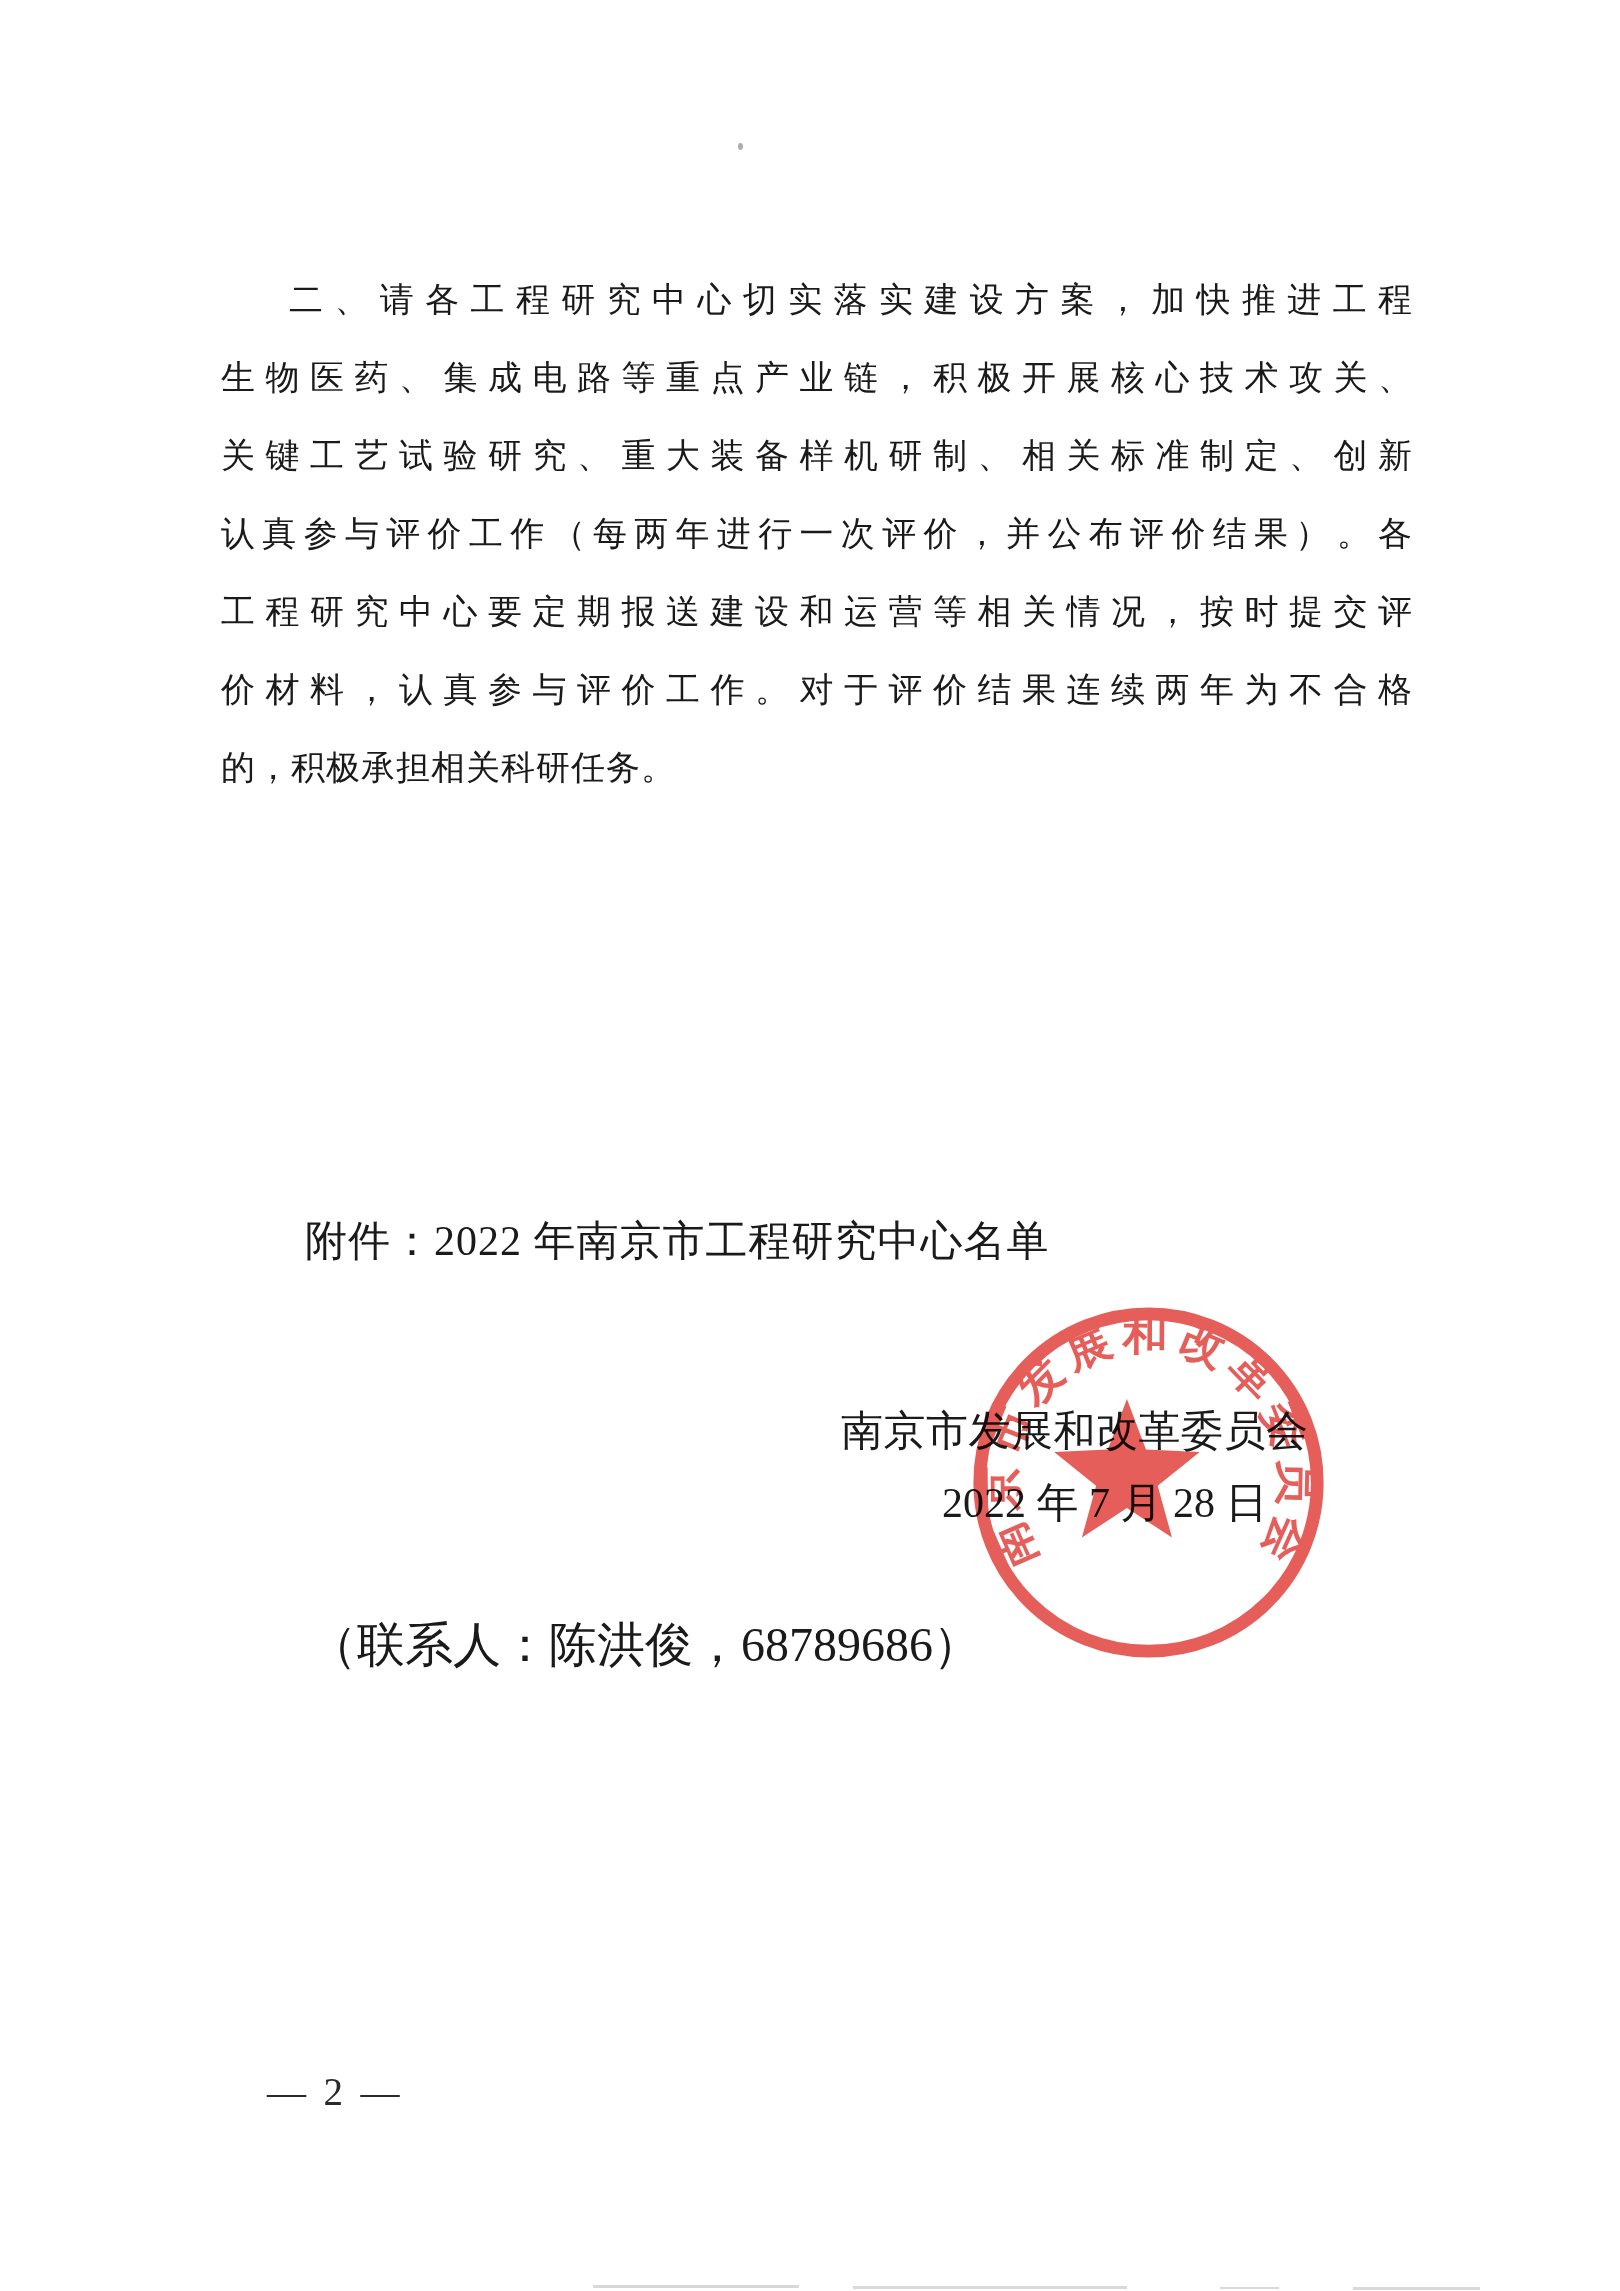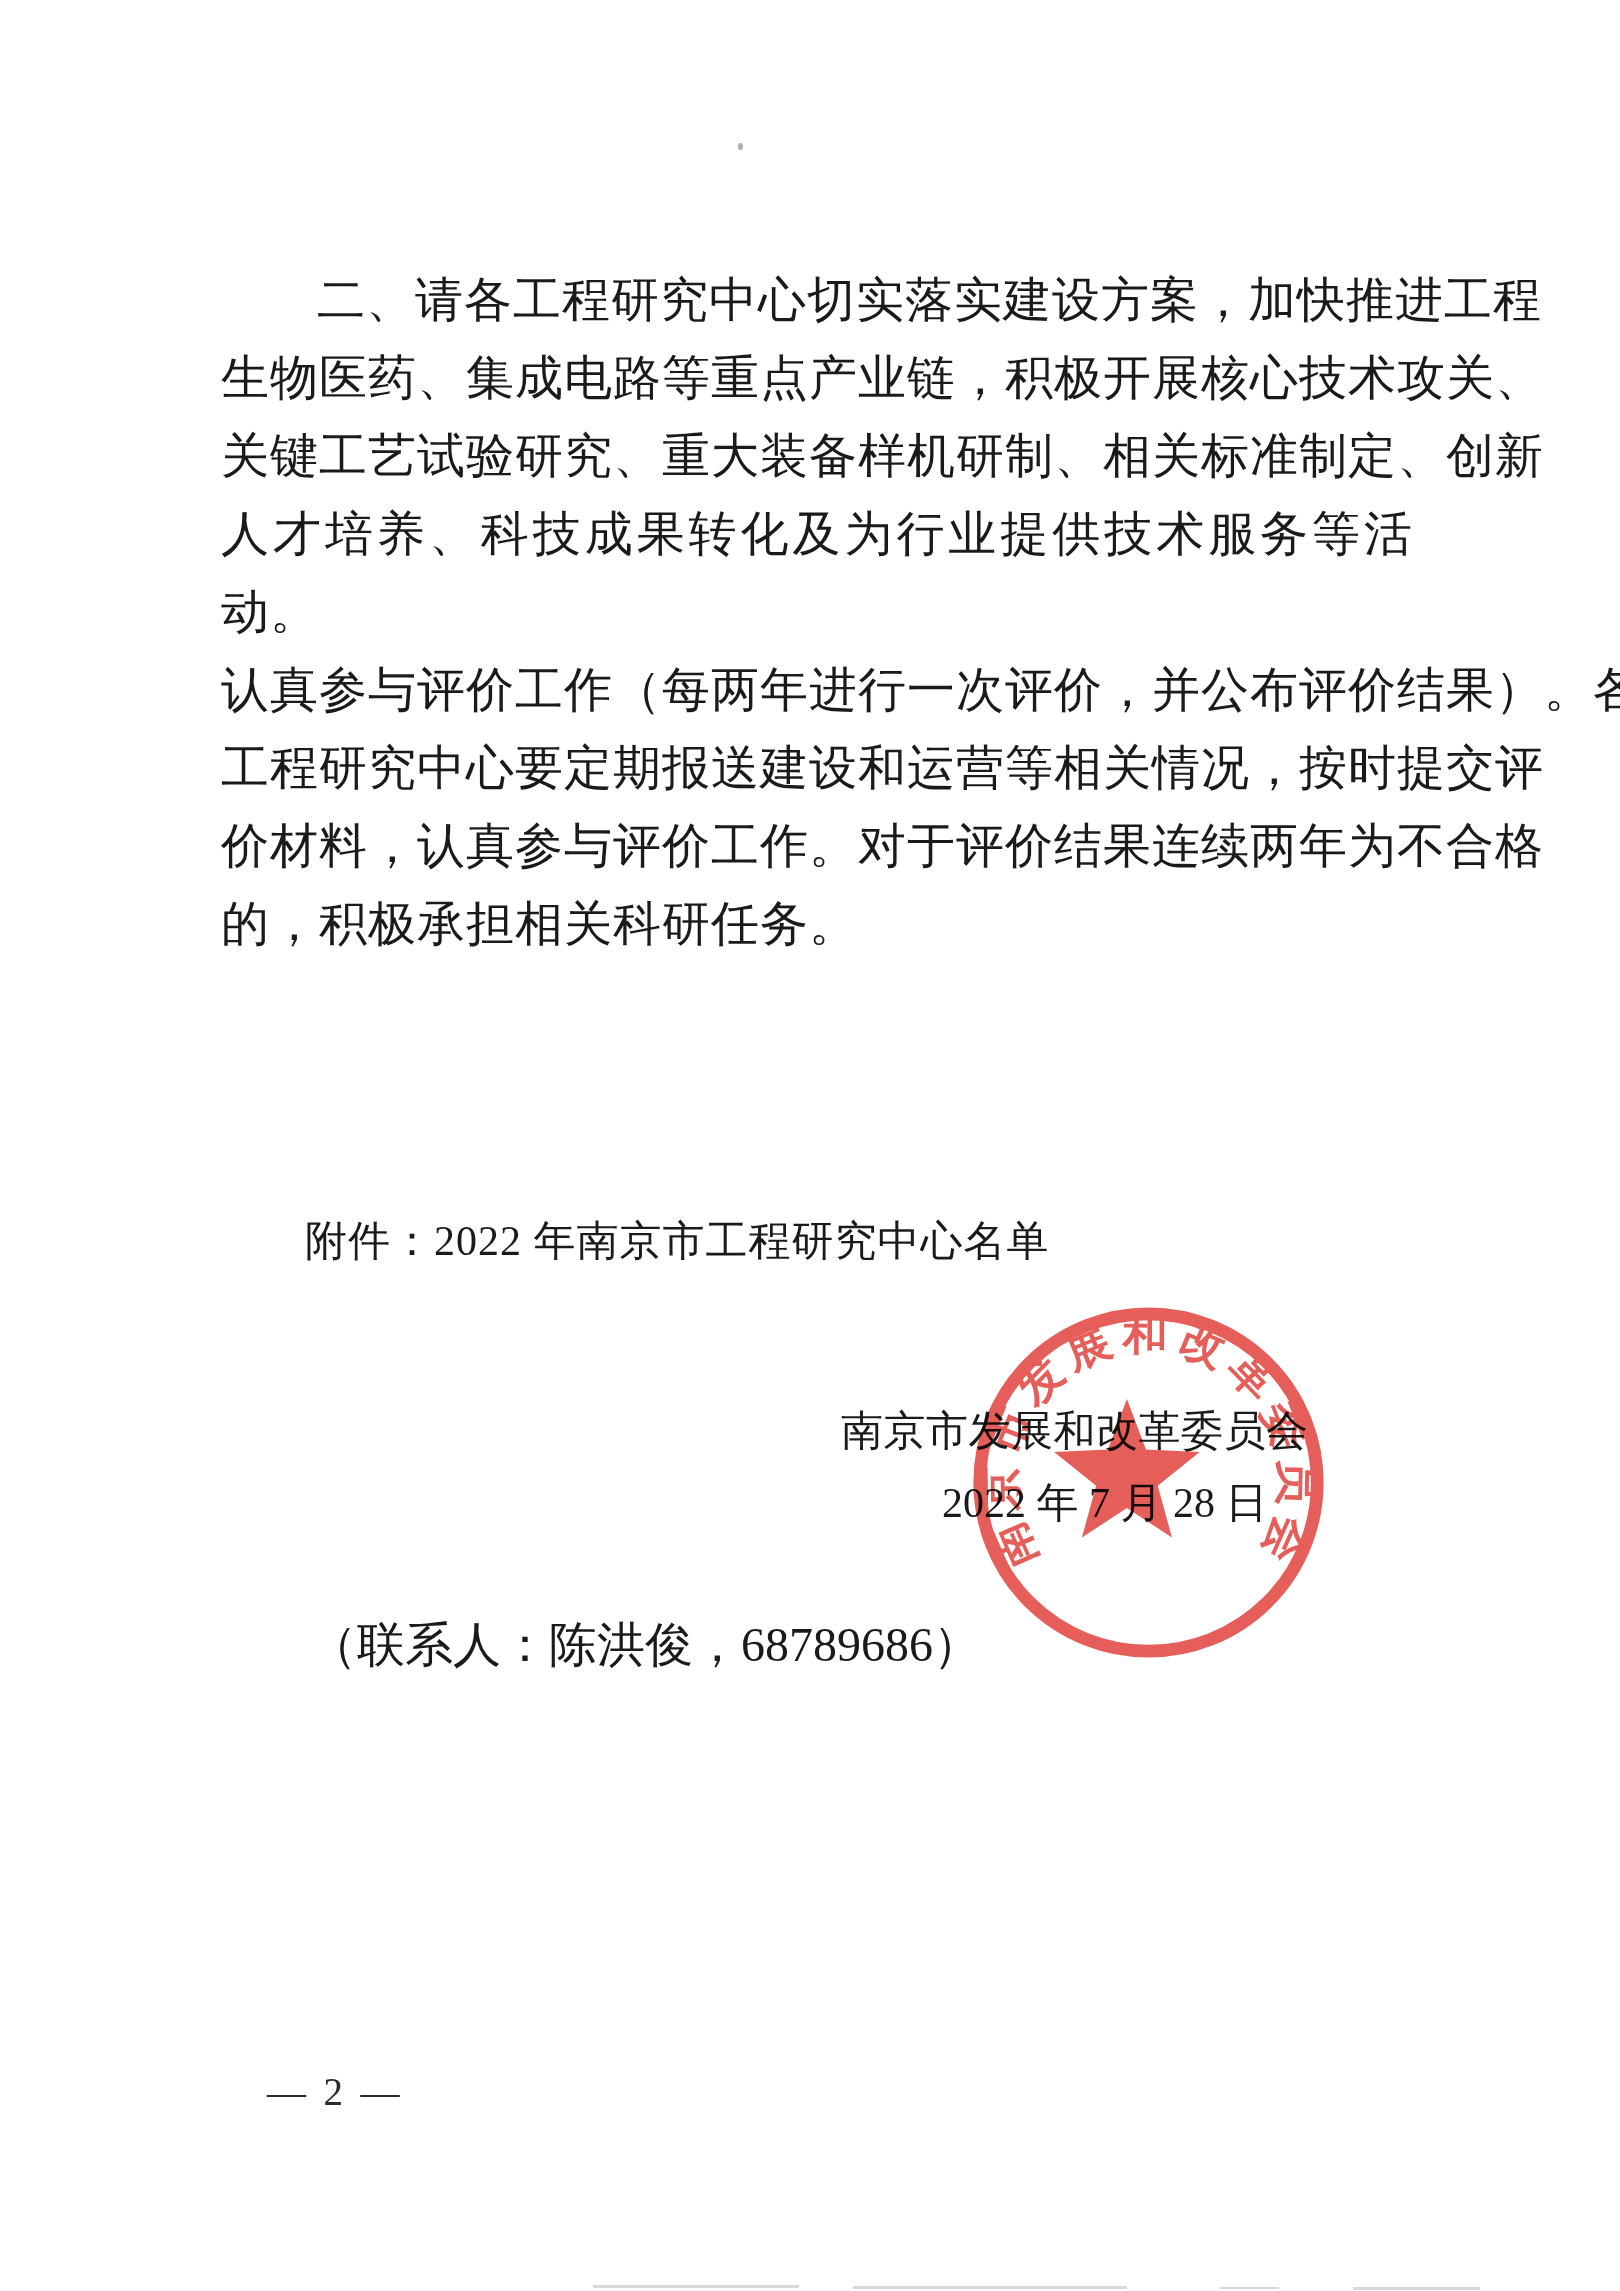--- a/index.html
+++ b/index.html
@@ -14,7 +14,7 @@
   .body-text{
     position:absolute;
     left:221px;top:261px;width:1192px;
-    font-size:48px;line-height:78px;
+    font-size:34px;line-height:78px;
     letter-spacing:1px;
   }
   .doc-line{

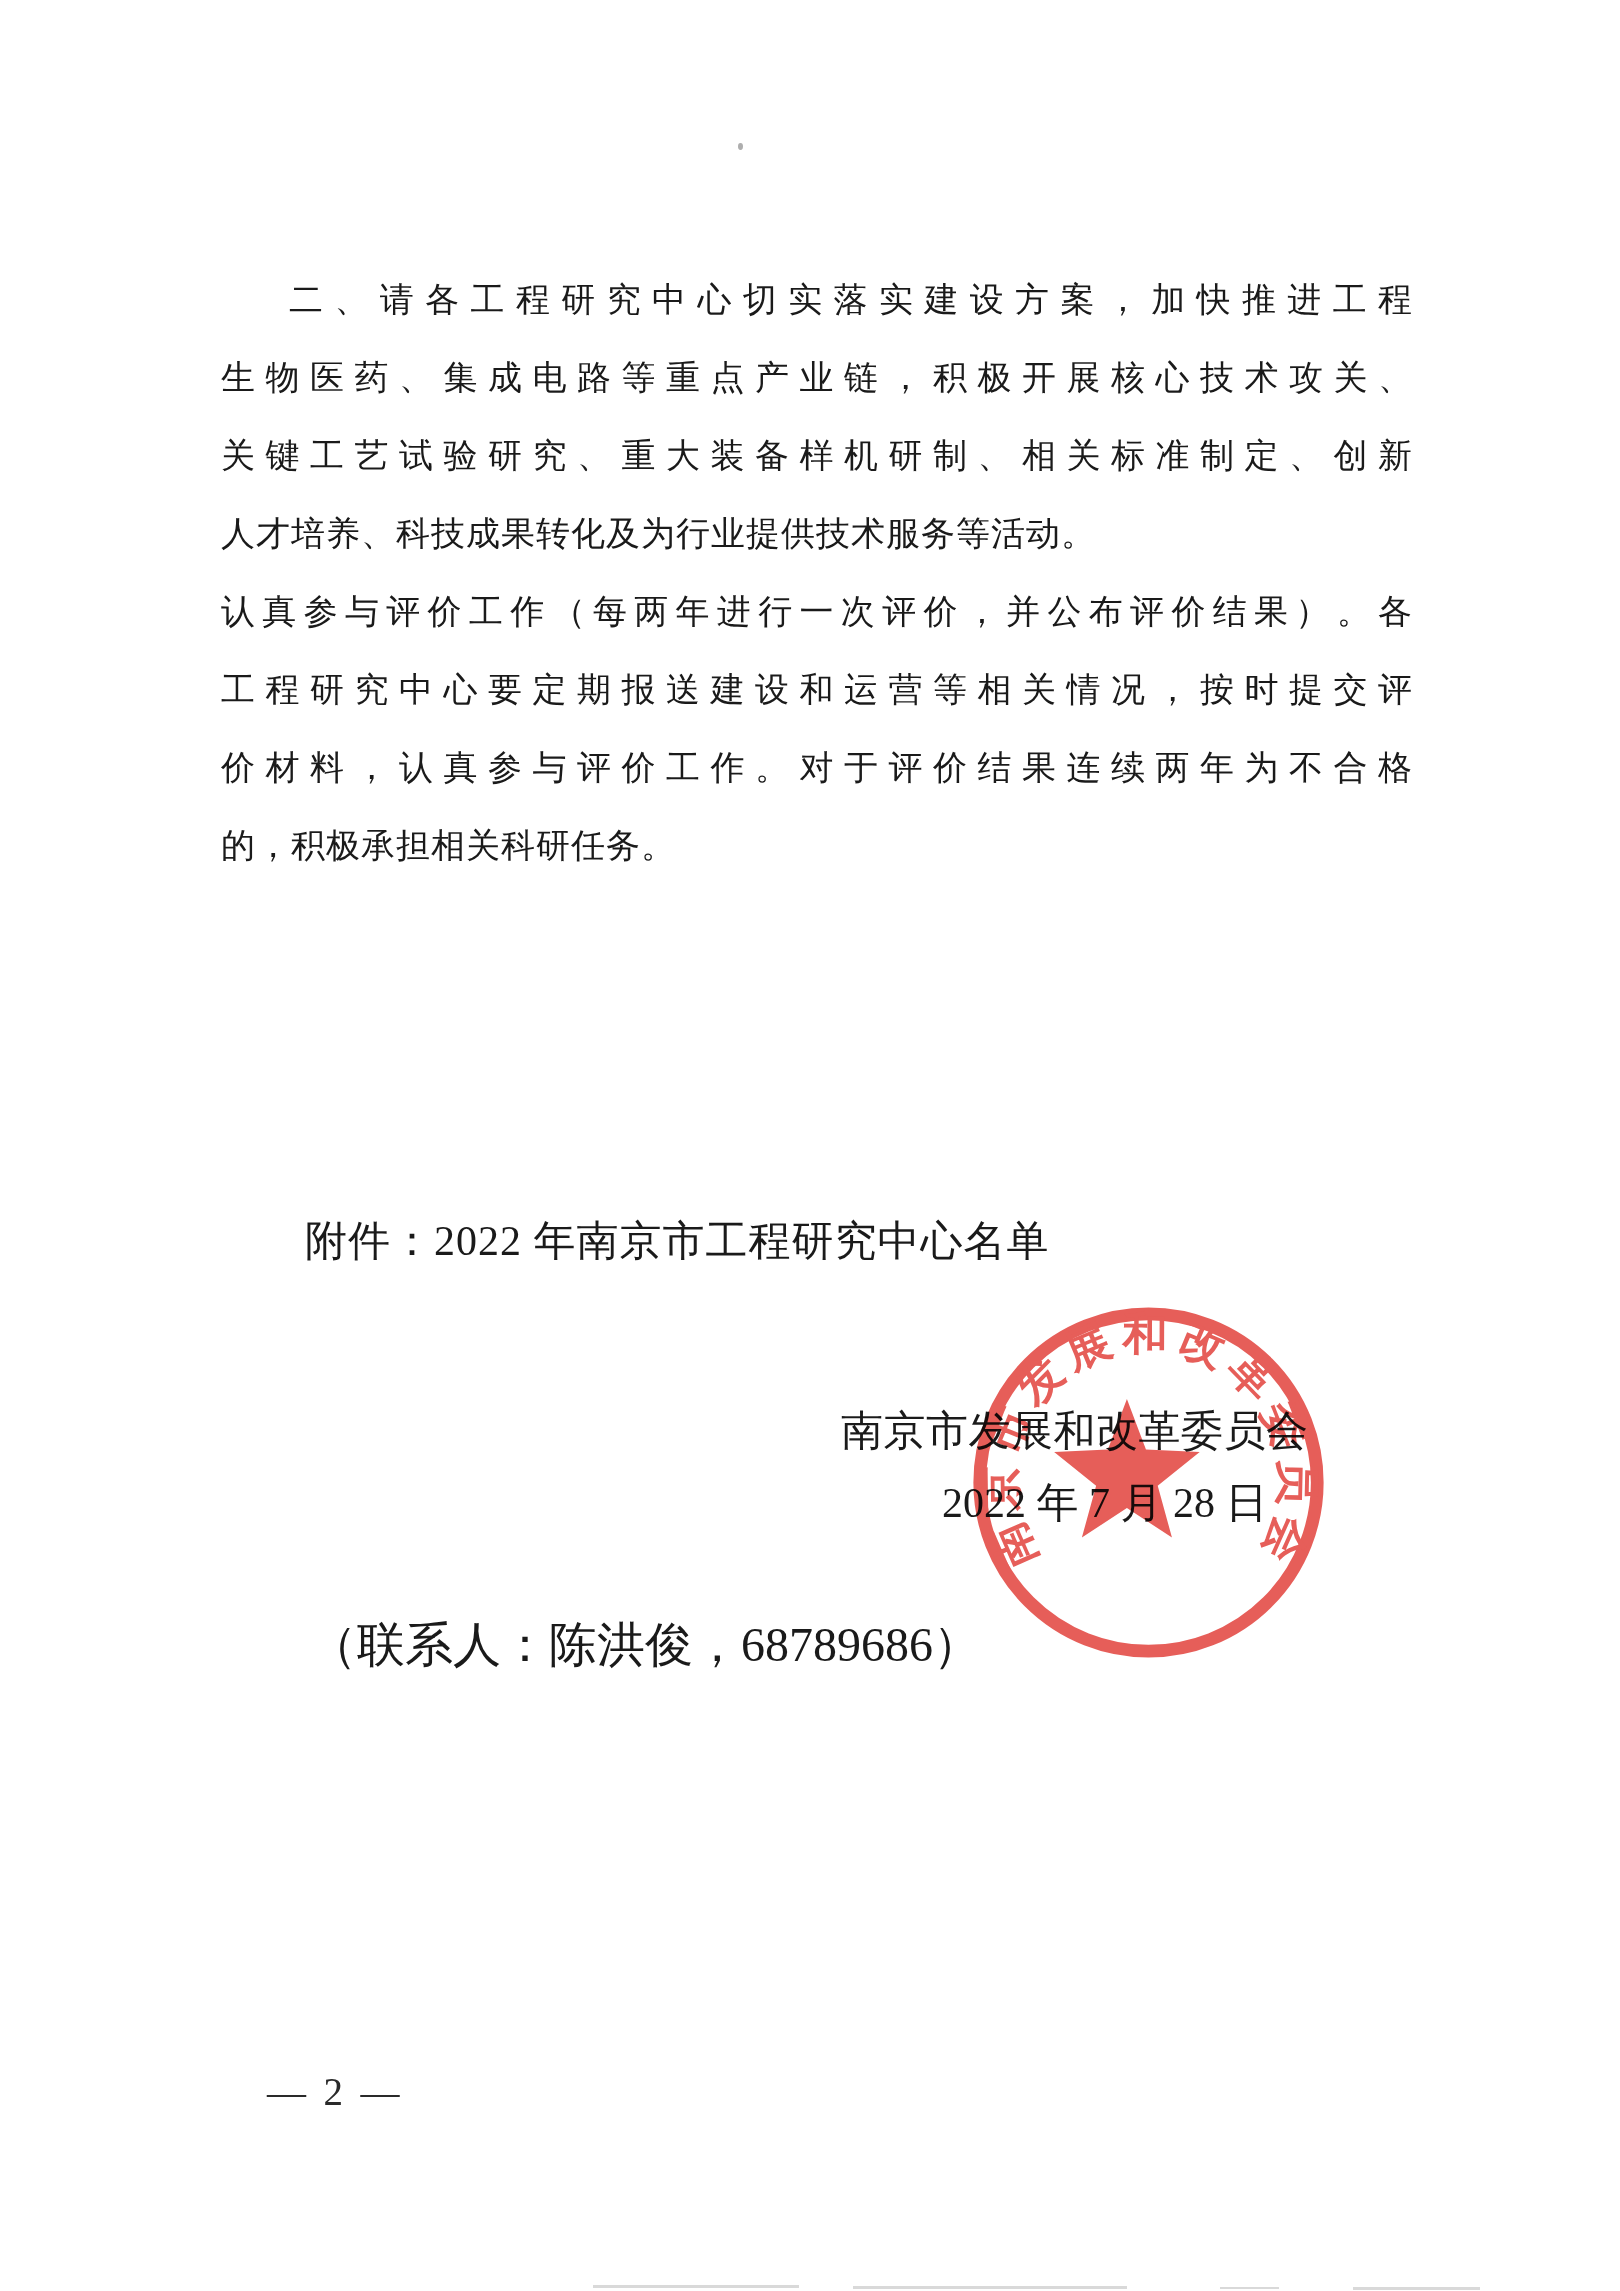--- a/index.html
+++ b/index.html
@@ -98,7 +98,6 @@
     <div class="doc-line indent">二、请各工程研究中心切实落实建设方案，加快推进工程</div>
     <div class="doc-line">生物医药、集成电路等重点产业链，积极开展核心技术攻关、</div>
     <div class="doc-line">关键工艺试验研究、重大装备样机研制、相关标准制定、创新</div>
-    <div class="doc-line end">人才培养、科技成果转化及为行业提供技术服务等活动。</div>
     <div class="doc-line">认真参与评价工作（每两年进行一次评价，并公布评价结果）。各</div>
     <div class="doc-line">工程研究中心要定期报送建设和运营等相关情况，按时提交评</div>
     <div class="doc-line">价材料，认真参与评价工作。对于评价结果连续两年为不合格</div>

